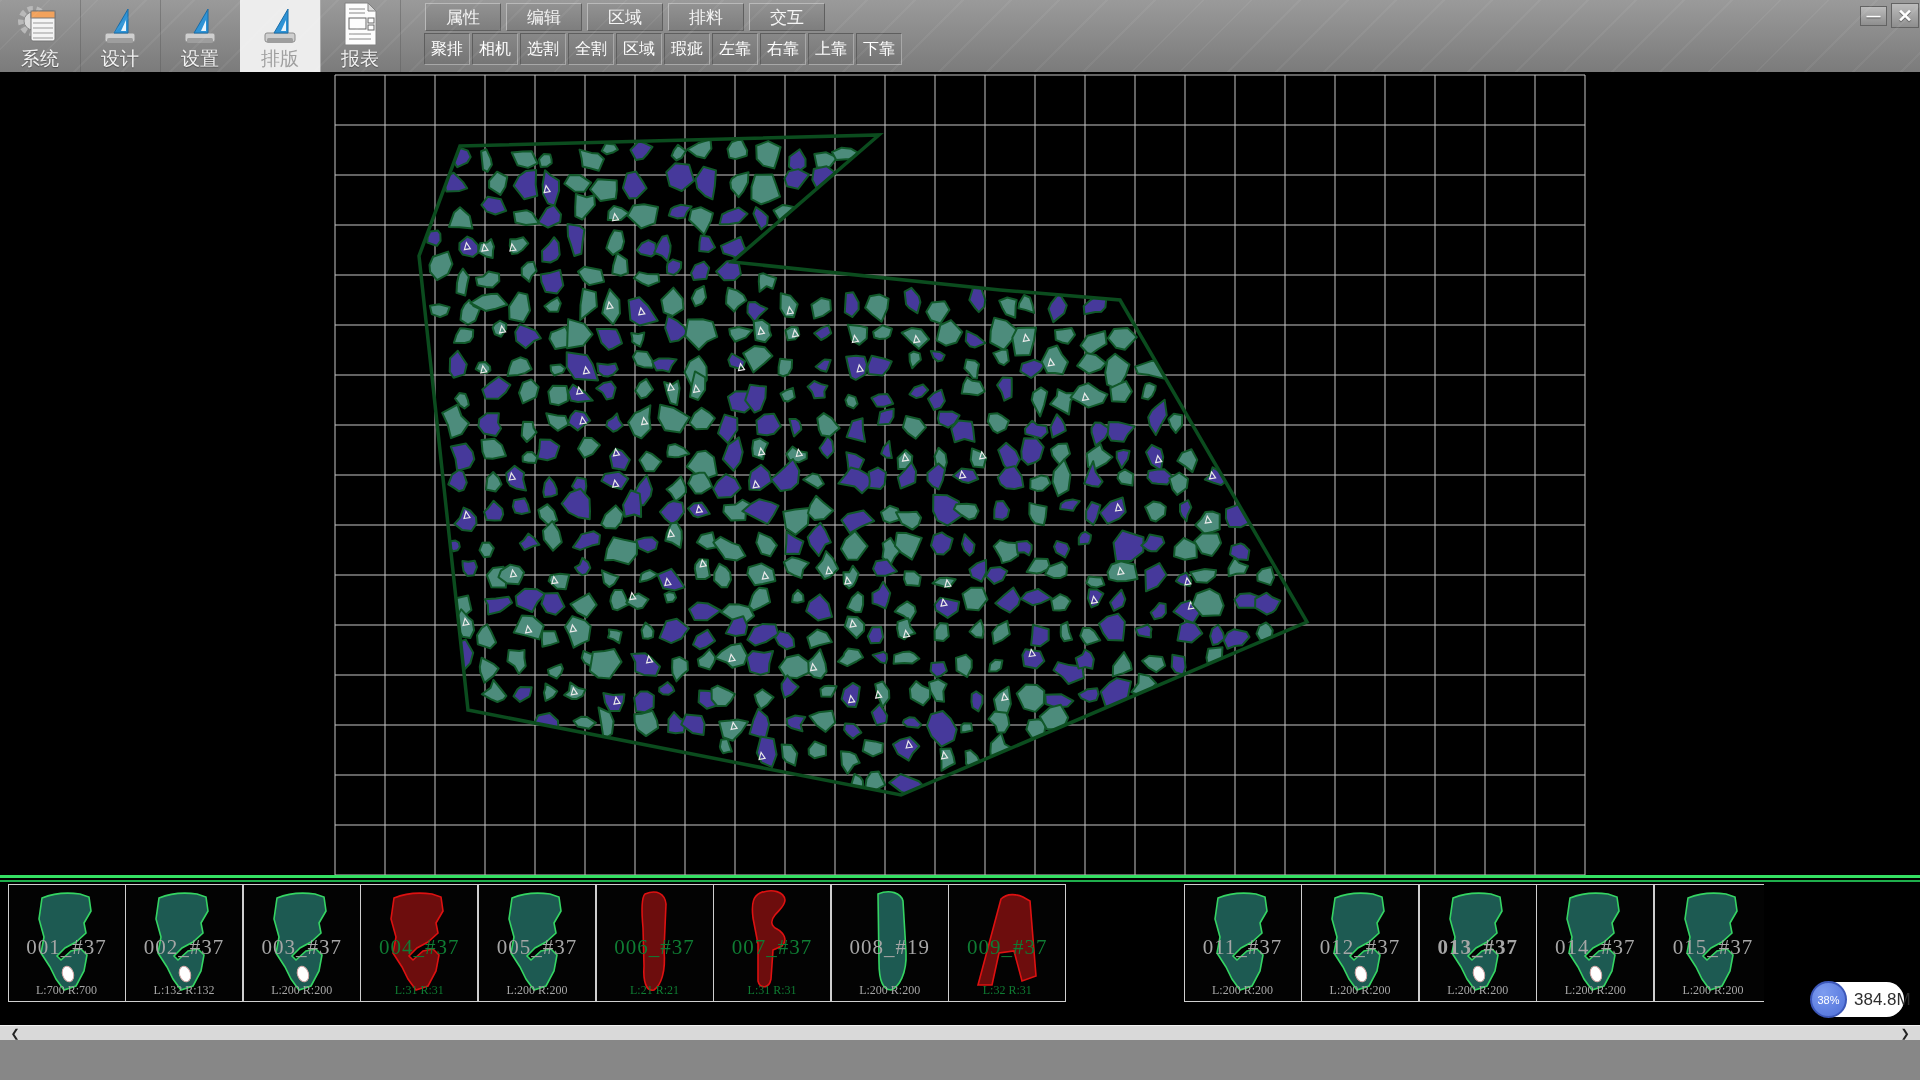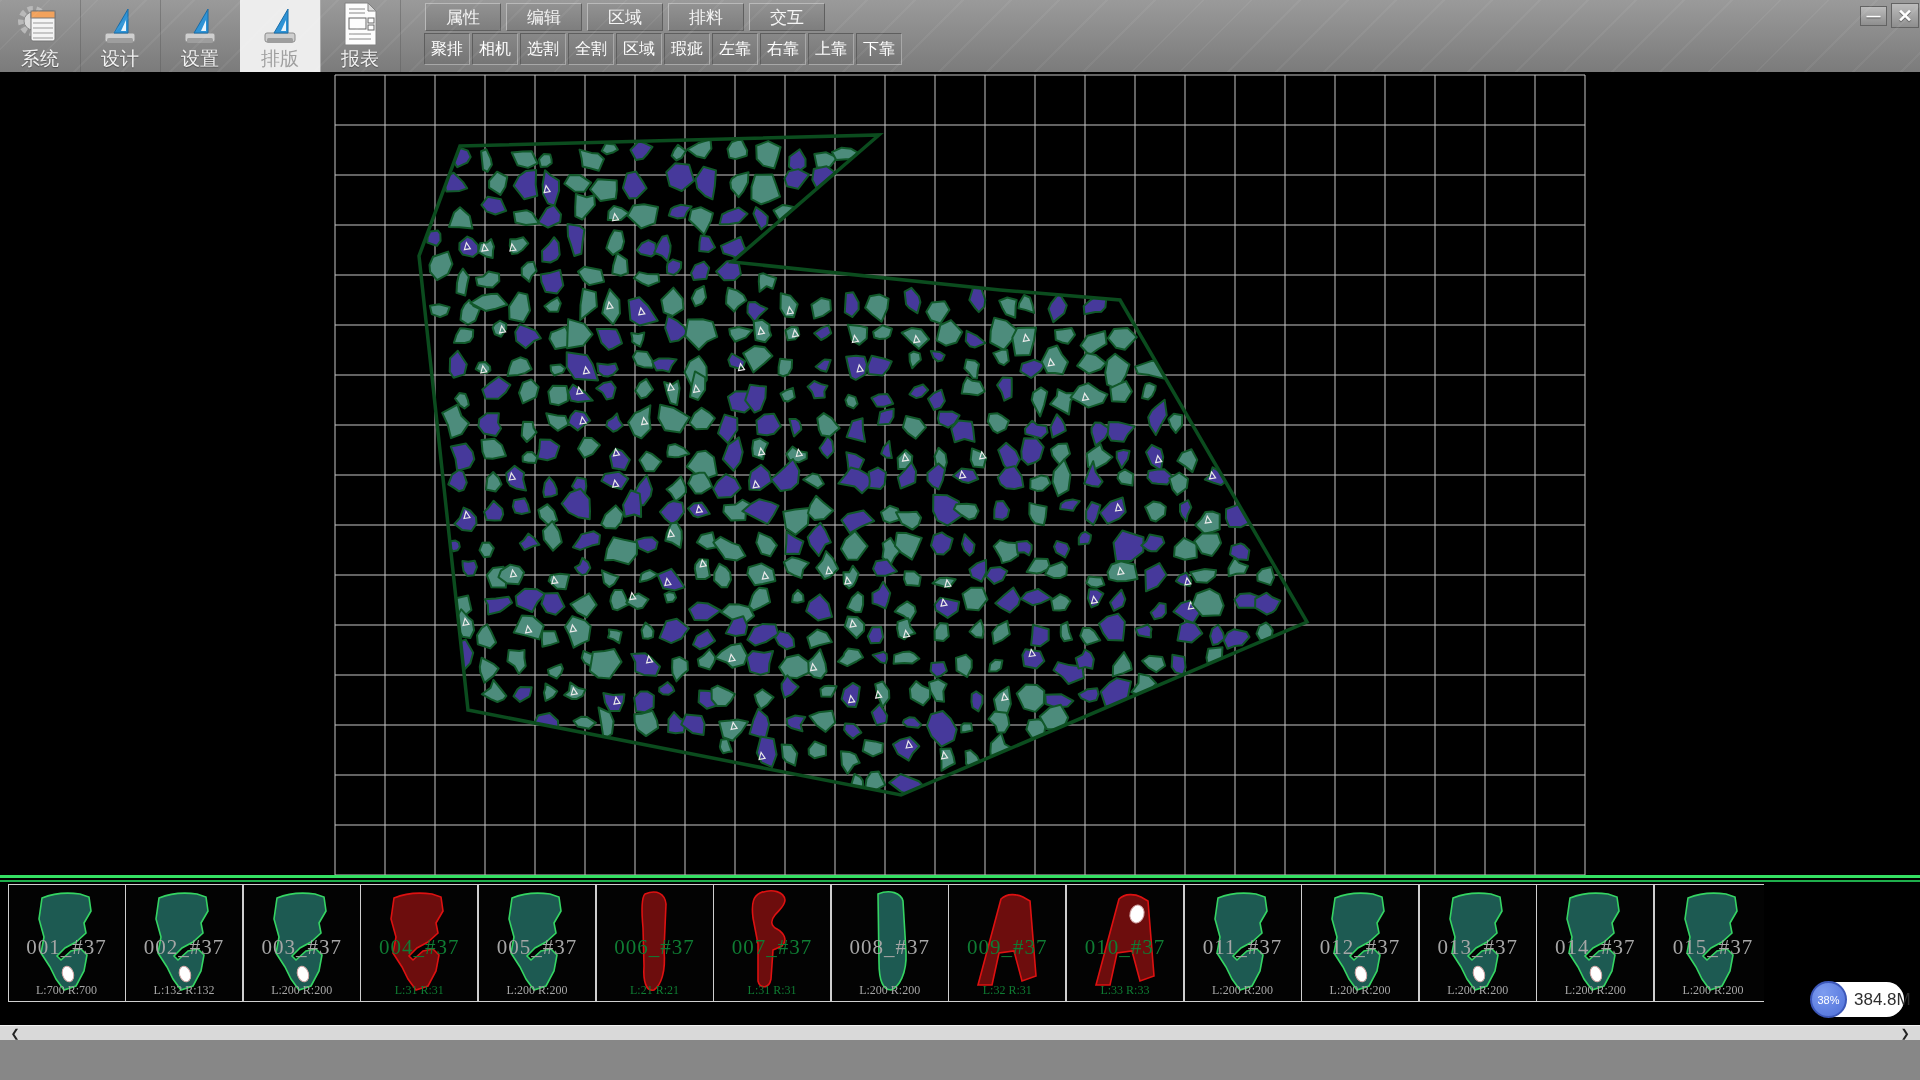--- a/index.html
+++ b/index.html
@@ -807,7 +807,7 @@
       <svg width="80" height="110" viewBox="0 0 80 110" class="shape">
         <path d="M27,6 C39,1 50,5 52,13 L55,64 C56,86 48,99 40,102 C32,102 28,92 28,74 Z" fill="#1d5a52" stroke="#35d463" stroke-width="1.6"></path>
       </svg>
-      <div class="lbl" style="color: rgb(166, 166, 166);">008_#37</div>
+      <div class="lbl" style="color: rgb(166, 166, 166);">008_#19</div>
       <div class="meta" style="color: rgb(166, 166, 166);">L:200 R:200</div>
     </div>
     <div class="cell" style="left: 948.3px;">

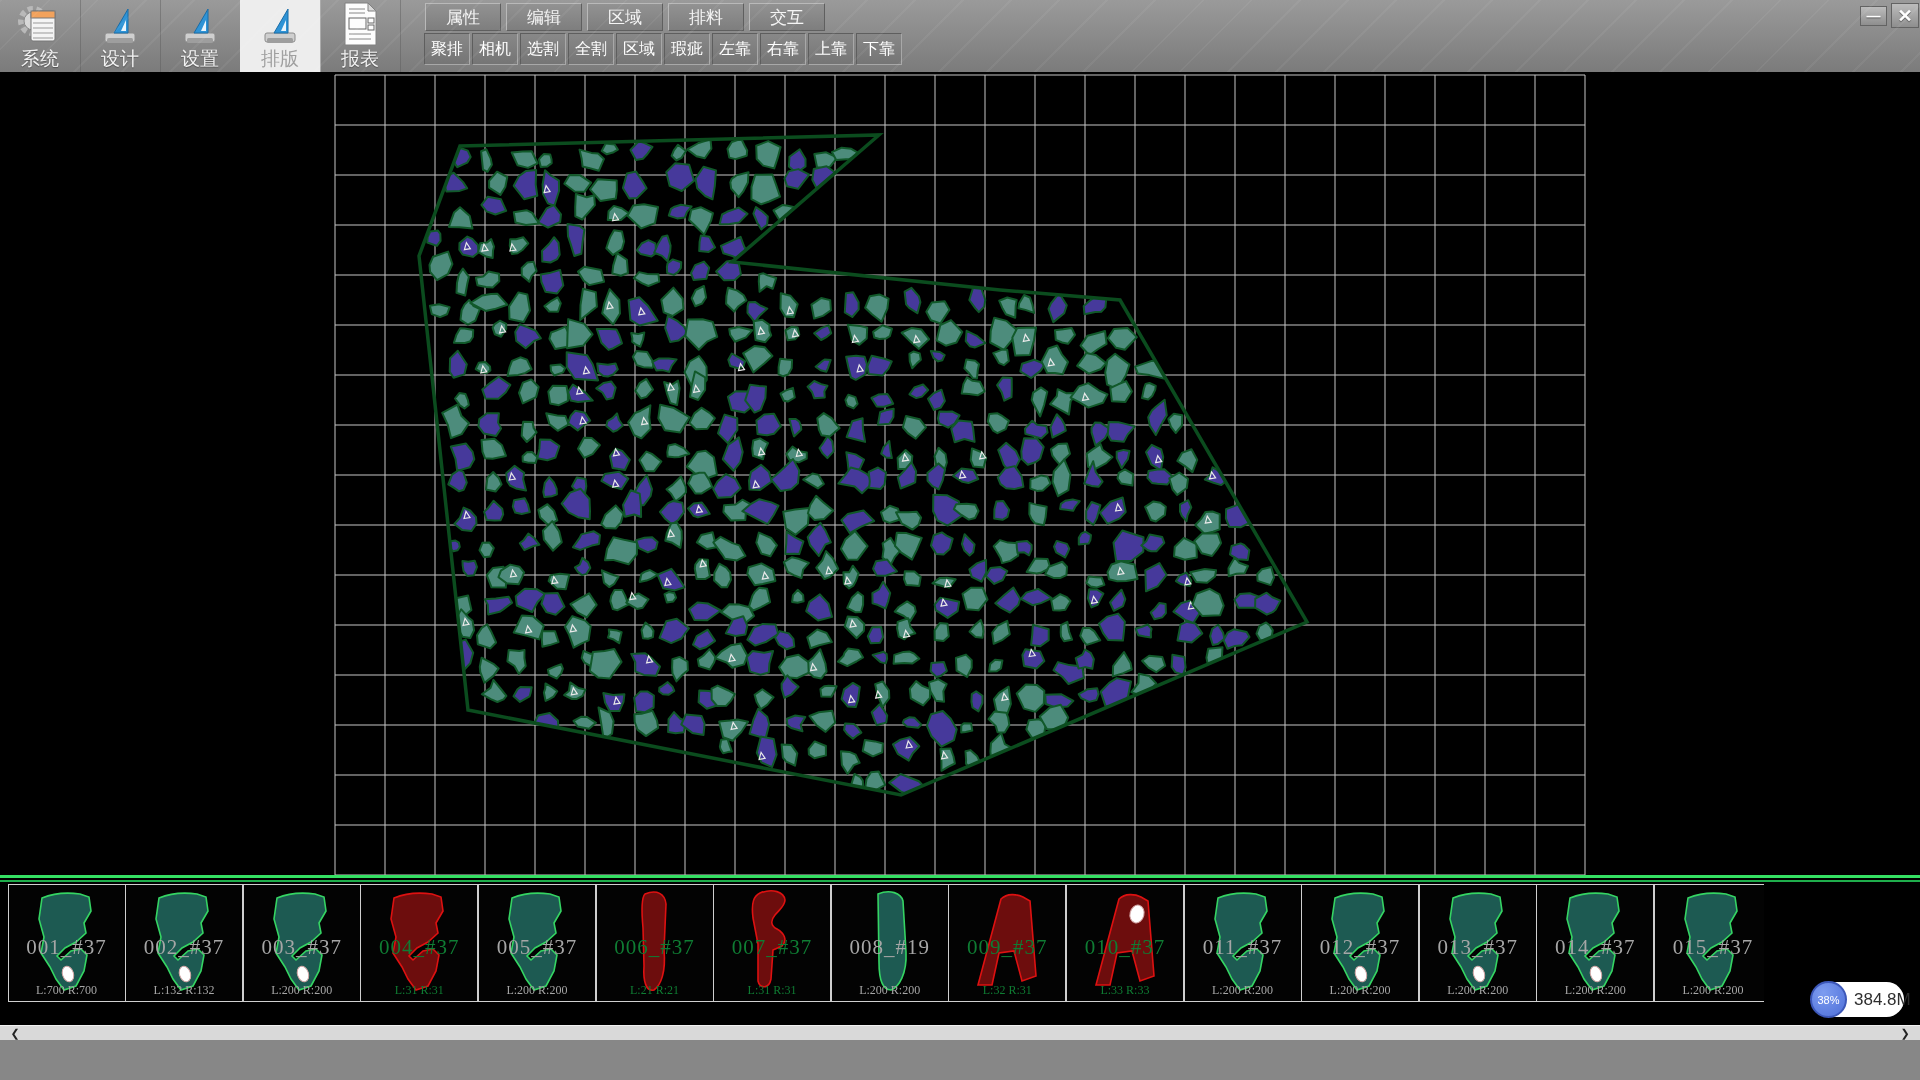--- a/index.html
+++ b/index.html
@@ -817,14 +817,6 @@
       <div class="lbl" style="color: rgb(15, 124, 51);">009_#37</div>
       <div class="meta" style="color: rgb(15, 124, 51); text-align: center;">L:32 R:31</div>
     </div>
-    <div class="cell" style="left: 1065.9px;">
-      <svg width="80" height="110" viewBox="0 0 80 110" class="shape">
-        <path d="M10,97 L33,11 C39,5 49,6 55,9 L62,13 L68,88 L54,93 L46,63 L31,65 L24,97 Z" fill="#6d0d0d" stroke="#dd1111" stroke-width="1.6"></path>
-        <ellipse cx="51" cy="26" rx="7" ry="9" transform="rotate(14 51 26)" fill="#ffffff" stroke="#d3a5a5"></ellipse>
-      </svg>
-      <div class="lbl" style="color: rgb(15, 124, 51);">010_#37</div>
-      <div class="meta" style="color: rgb(15, 124, 51);">L:33 R:33</div>
-    </div>
     <div class="cell" style="left: 1183.5px;">
       <svg width="80" height="110" viewBox="0 0 80 110" class="shape">
         <path d="M14,10 C26,5 38,4 52,6 L61,9 L63,23 L56,35 L58,45 L48,54 L37,60 L29,68 L33,72 L43,63 L53,61 L59,67 L56,83 L48,98 L36,102 L28,91 L22,79 L13,65 L16,49 L11,31 Z" fill="#1d5a52" stroke="#35d463" stroke-width="1.6"></path>

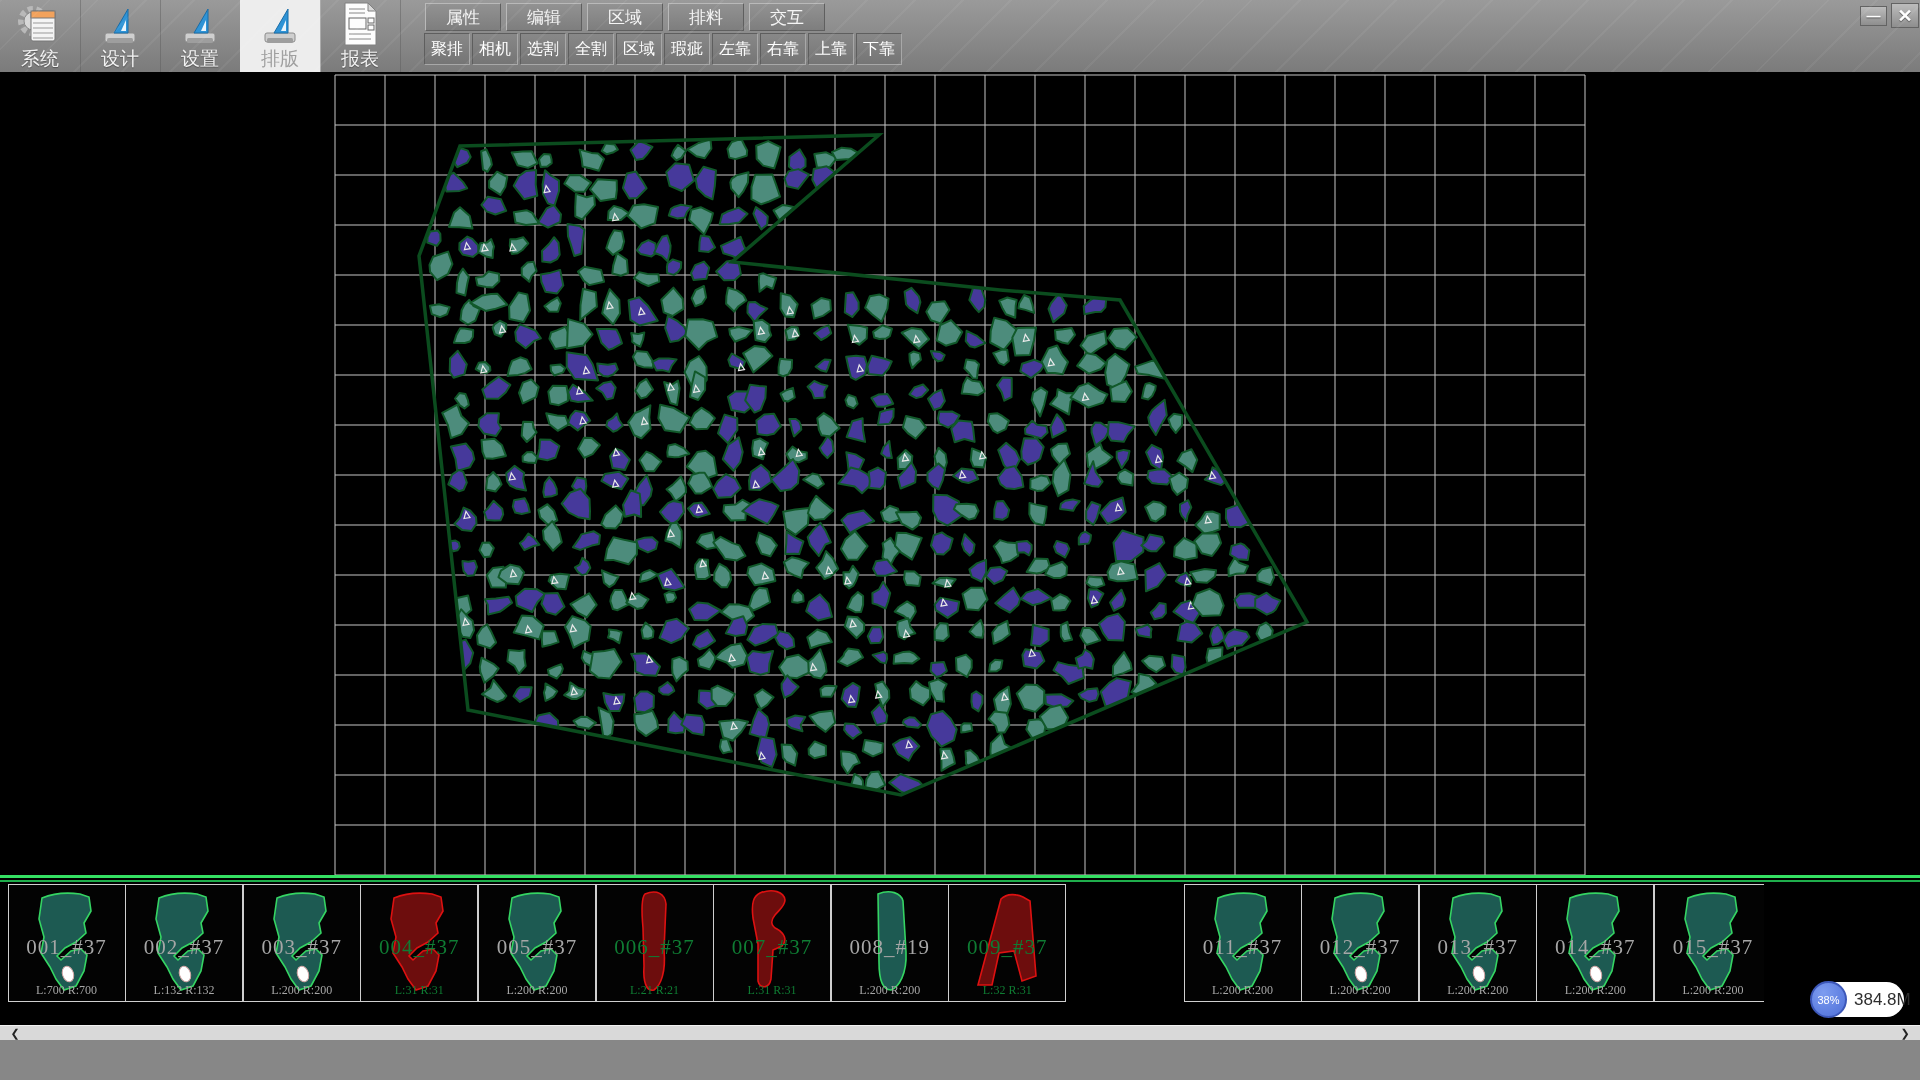--- a/index.html
+++ b/index.html
@@ -837,7 +837,7 @@
         <path d="M14,10 C26,5 38,4 52,6 L61,9 L63,23 L56,35 L58,45 L48,54 L37,60 L29,68 L33,72 L43,63 L53,61 L59,67 L56,83 L48,98 L36,102 L28,91 L22,79 L13,65 L16,49 L11,31 Z" fill="#1d5a52" stroke="#35d463" stroke-width="1.6"></path>
         <ellipse cx="40" cy="86" rx="5.5" ry="8" transform="rotate(-18 40 86)" fill="#ffffff" stroke="#d3a5a5"></ellipse>
       </svg>
-      <div class="lbl" style="color: rgb(166, 166, 166);">013_#37</div>
+      <div class="lbl" style="color: rgb(166, 166, 166); font-weight: bold;">013_#37</div>
       <div class="meta" style="color: rgb(166, 166, 166);">L:200 R:200</div>
     </div>
     <div class="cell" style="left: 1536.3px;">

